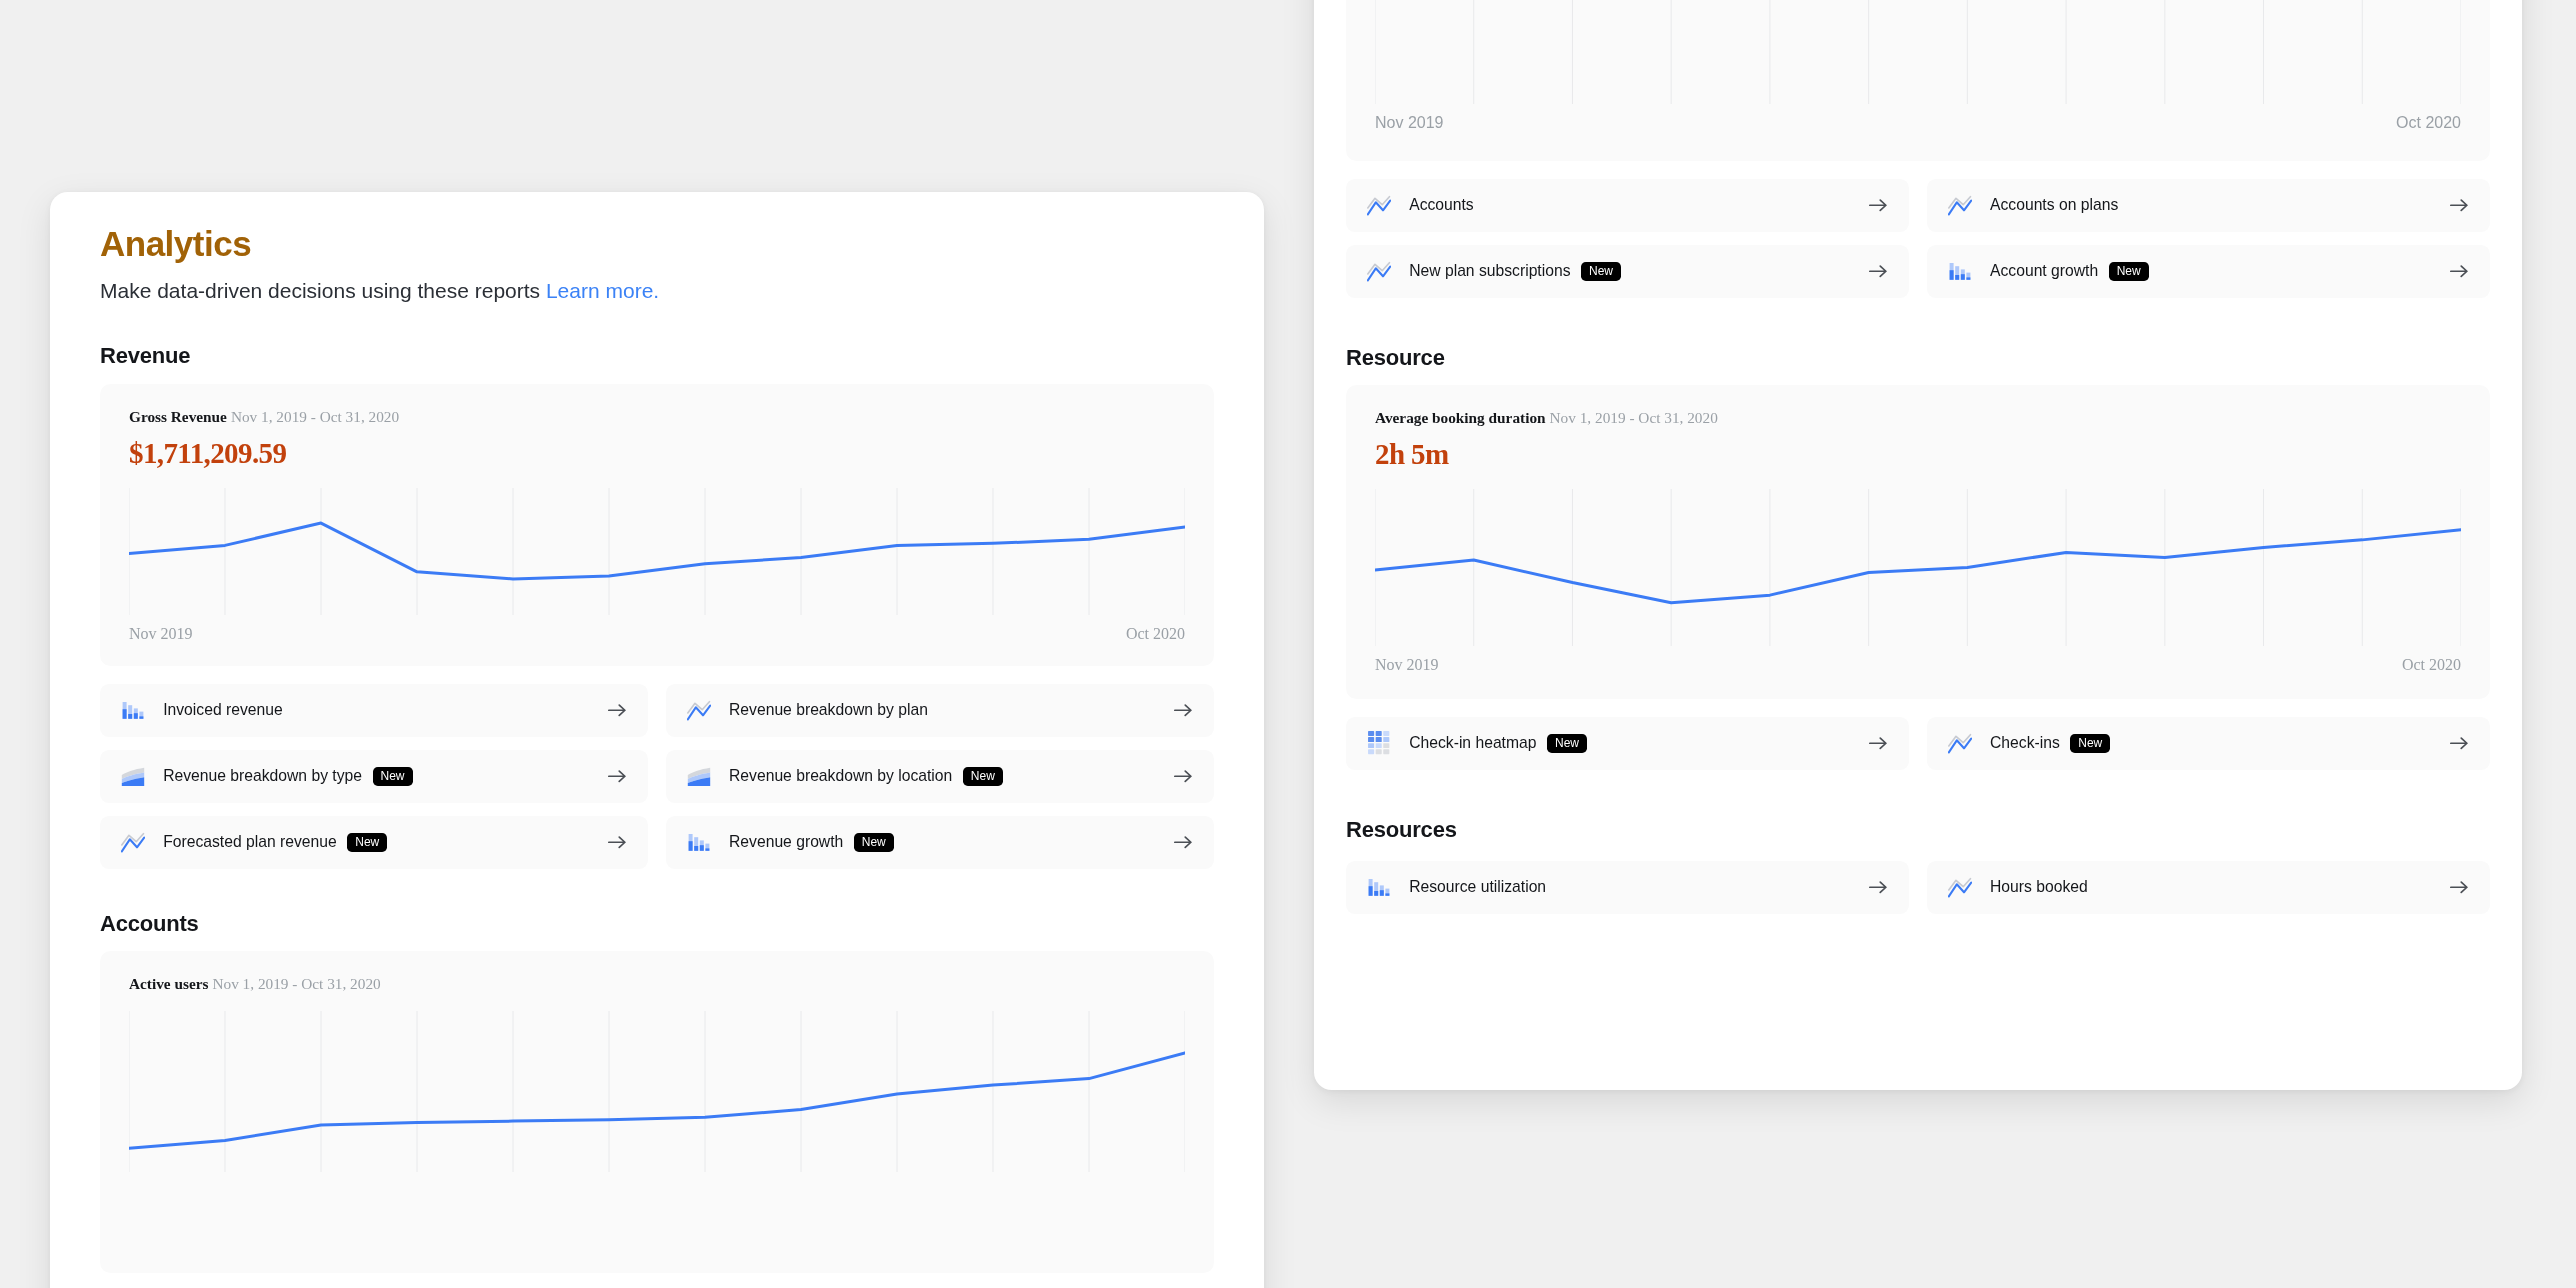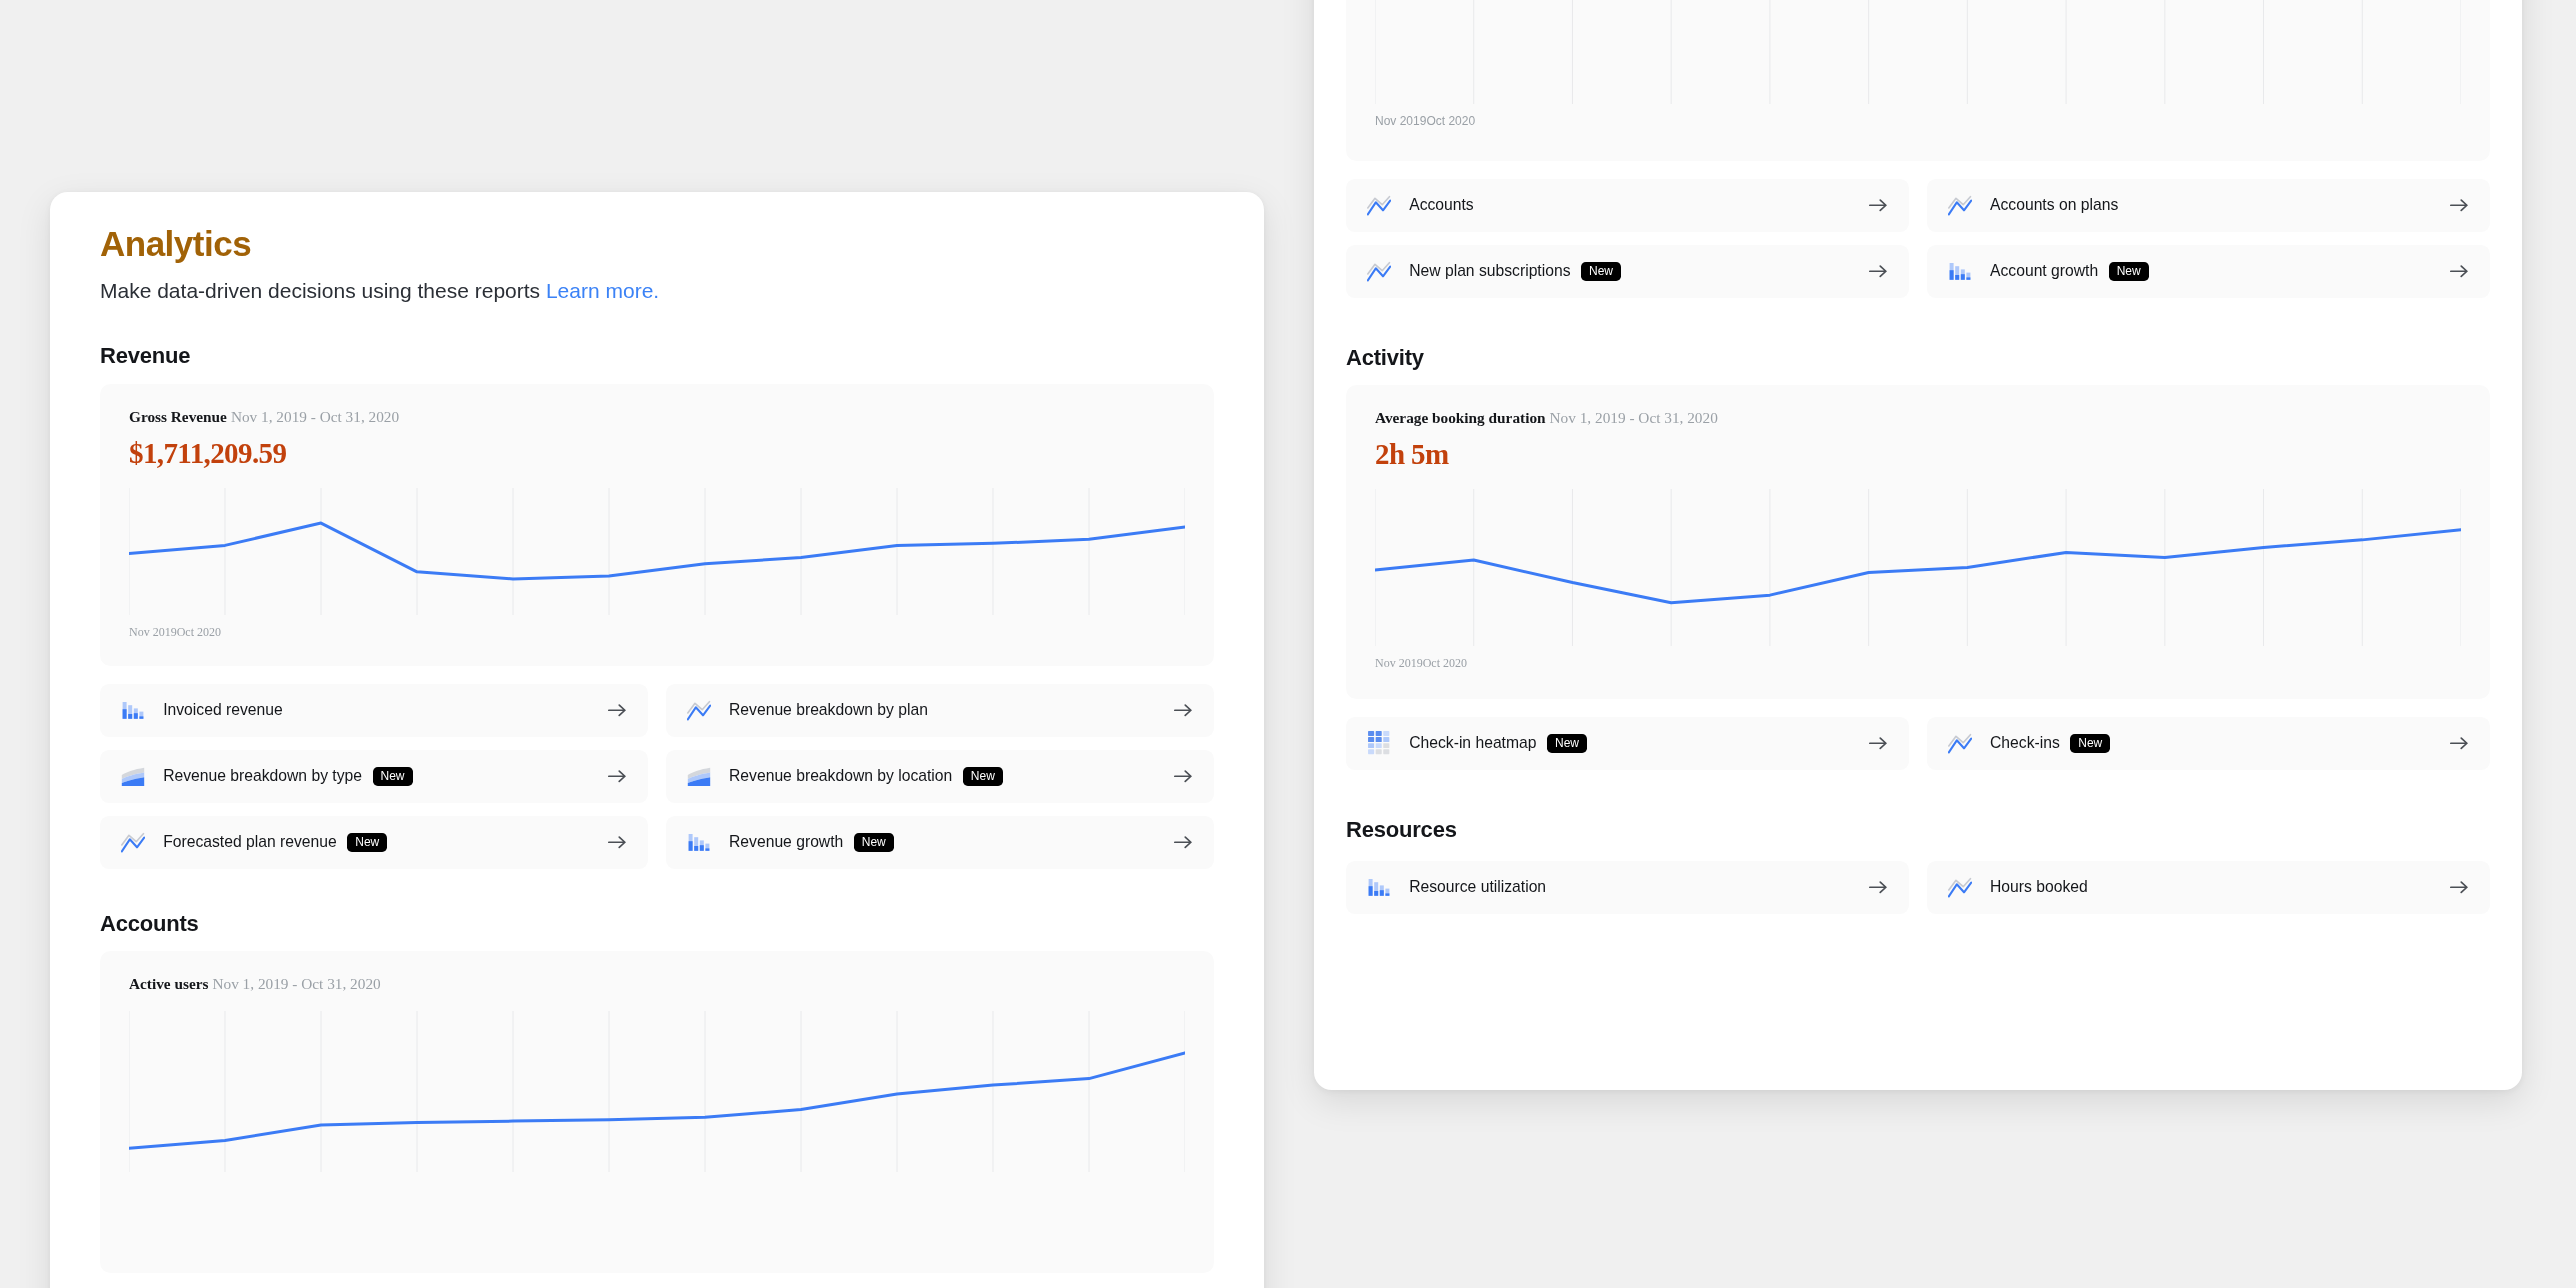--- a/index.html
+++ b/index.html
@@ -121,7 +121,8 @@
 
   .axis-row {
     display: flex;
-    font-size: 12px;
+    justify-content: space-between;
+    font-size: 16px;
     color: #9AA0A6;
     margin-top: 9.7px;
   }

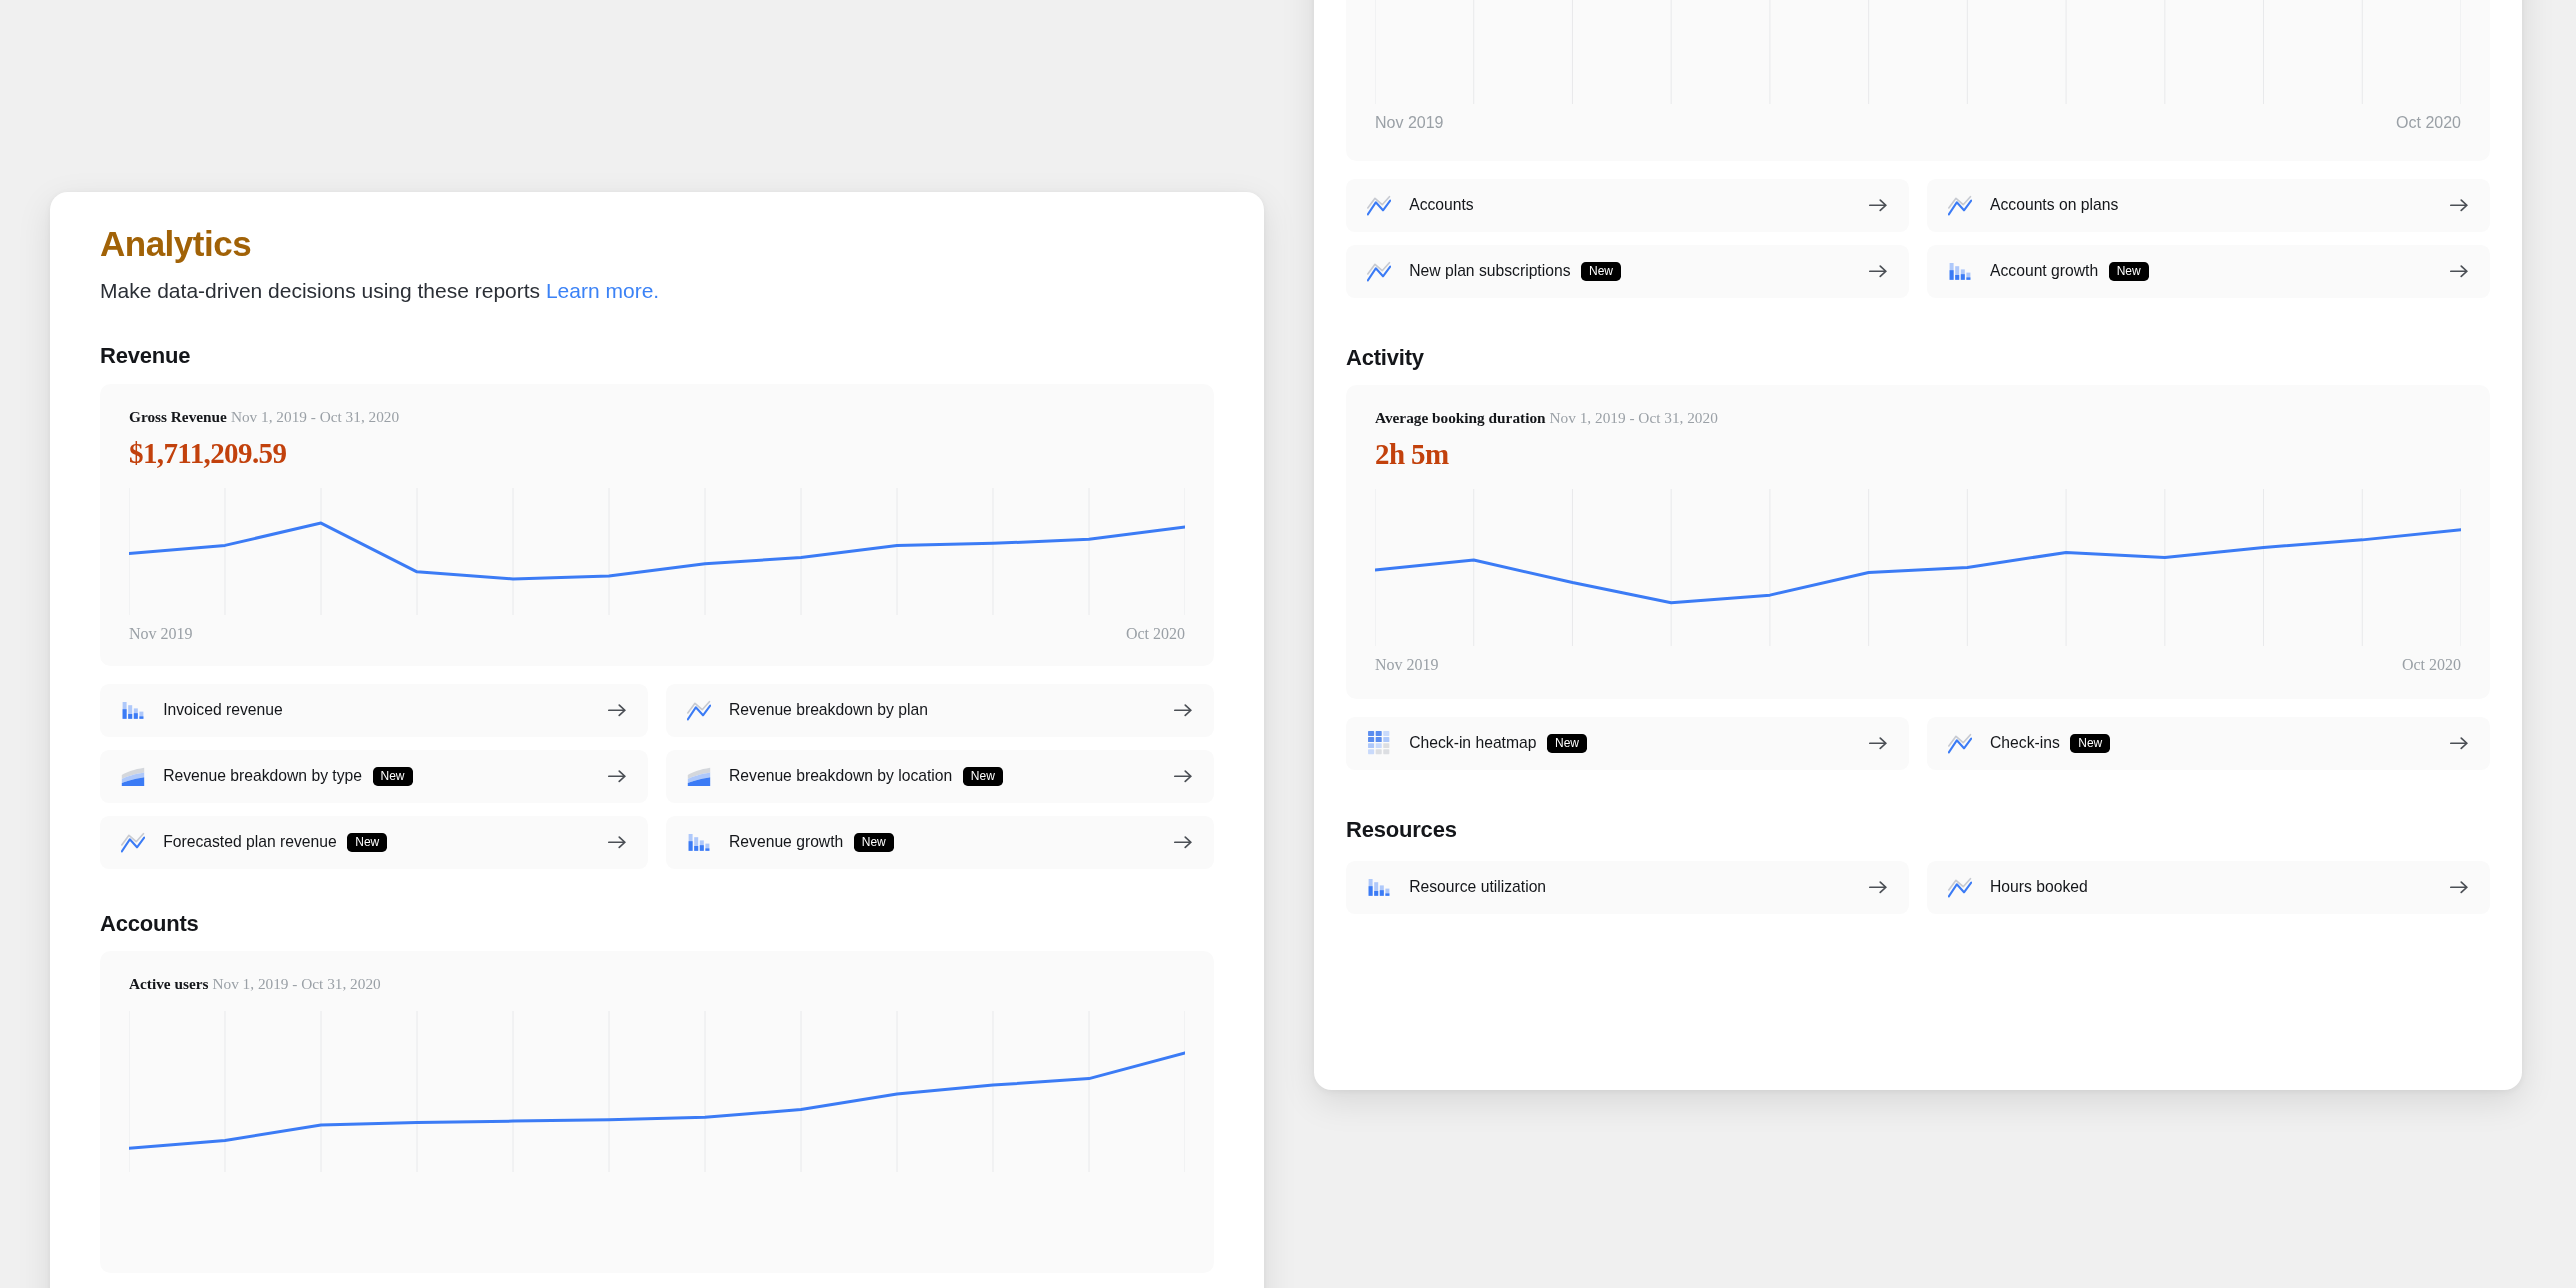--- a/index.html
+++ b/index.html
@@ -456,7 +456,7 @@
       </div>
     </div>
 
-  <h2 class="section-title" style="margin-top:47px;">Activity</h2>
+  <h2 class="section-title" style="margin-top:47px;">Resource</h2>
 
   <div class="stat-card gap-card" style="height:314px;">
     <div class="stat-head">

